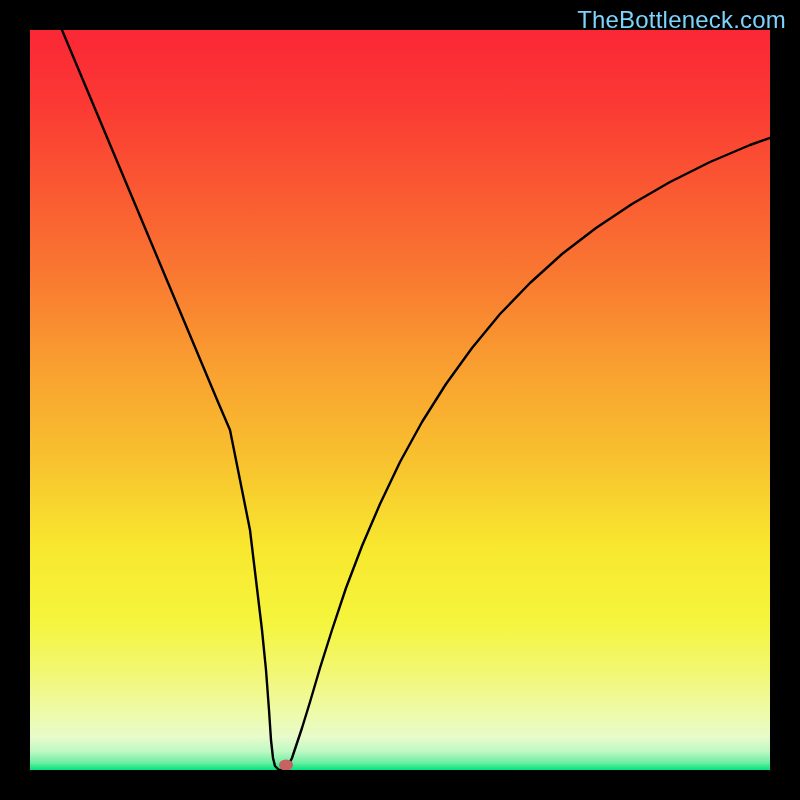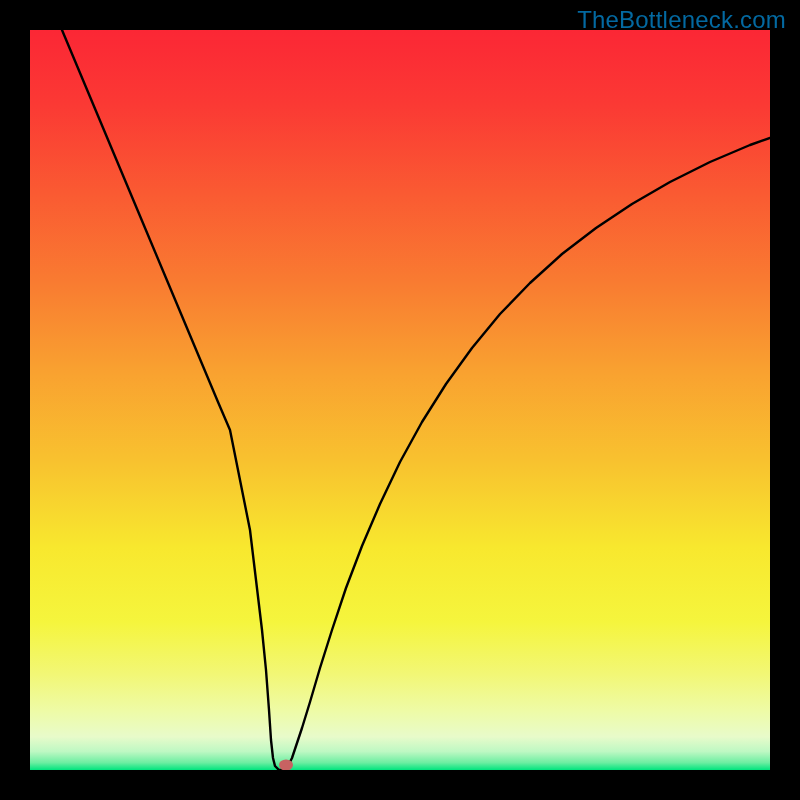--- a/index.html
+++ b/index.html
@@ -21,7 +21,7 @@
     position: absolute;
     top: 6px;
     right: 14px;
-    color: #0369a1;
+    color: #7dd3fc;
     font-size: 24px;
     font-weight: 400;
     letter-spacing: 0.2px;

